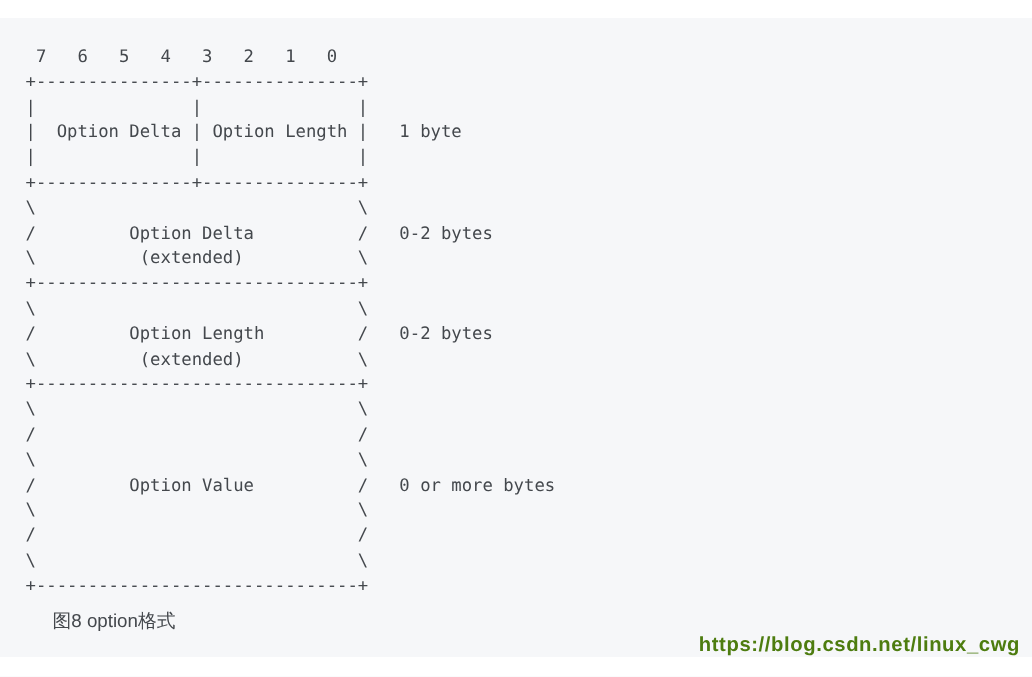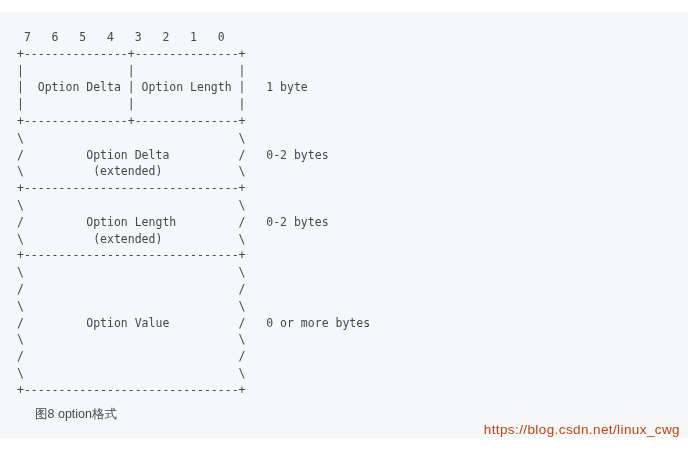--- a/index.html
+++ b/index.html
@@ -45,8 +45,9 @@
     font-family: "Liberation Sans", sans-serif;
     font-size: 13.5px;
     letter-spacing: 0.4px;
-    color: #c2410c;
+    color: #4d7c0f;
     user-select: none;
+    font-weight: bold;
   }
 </style>
 </head>

